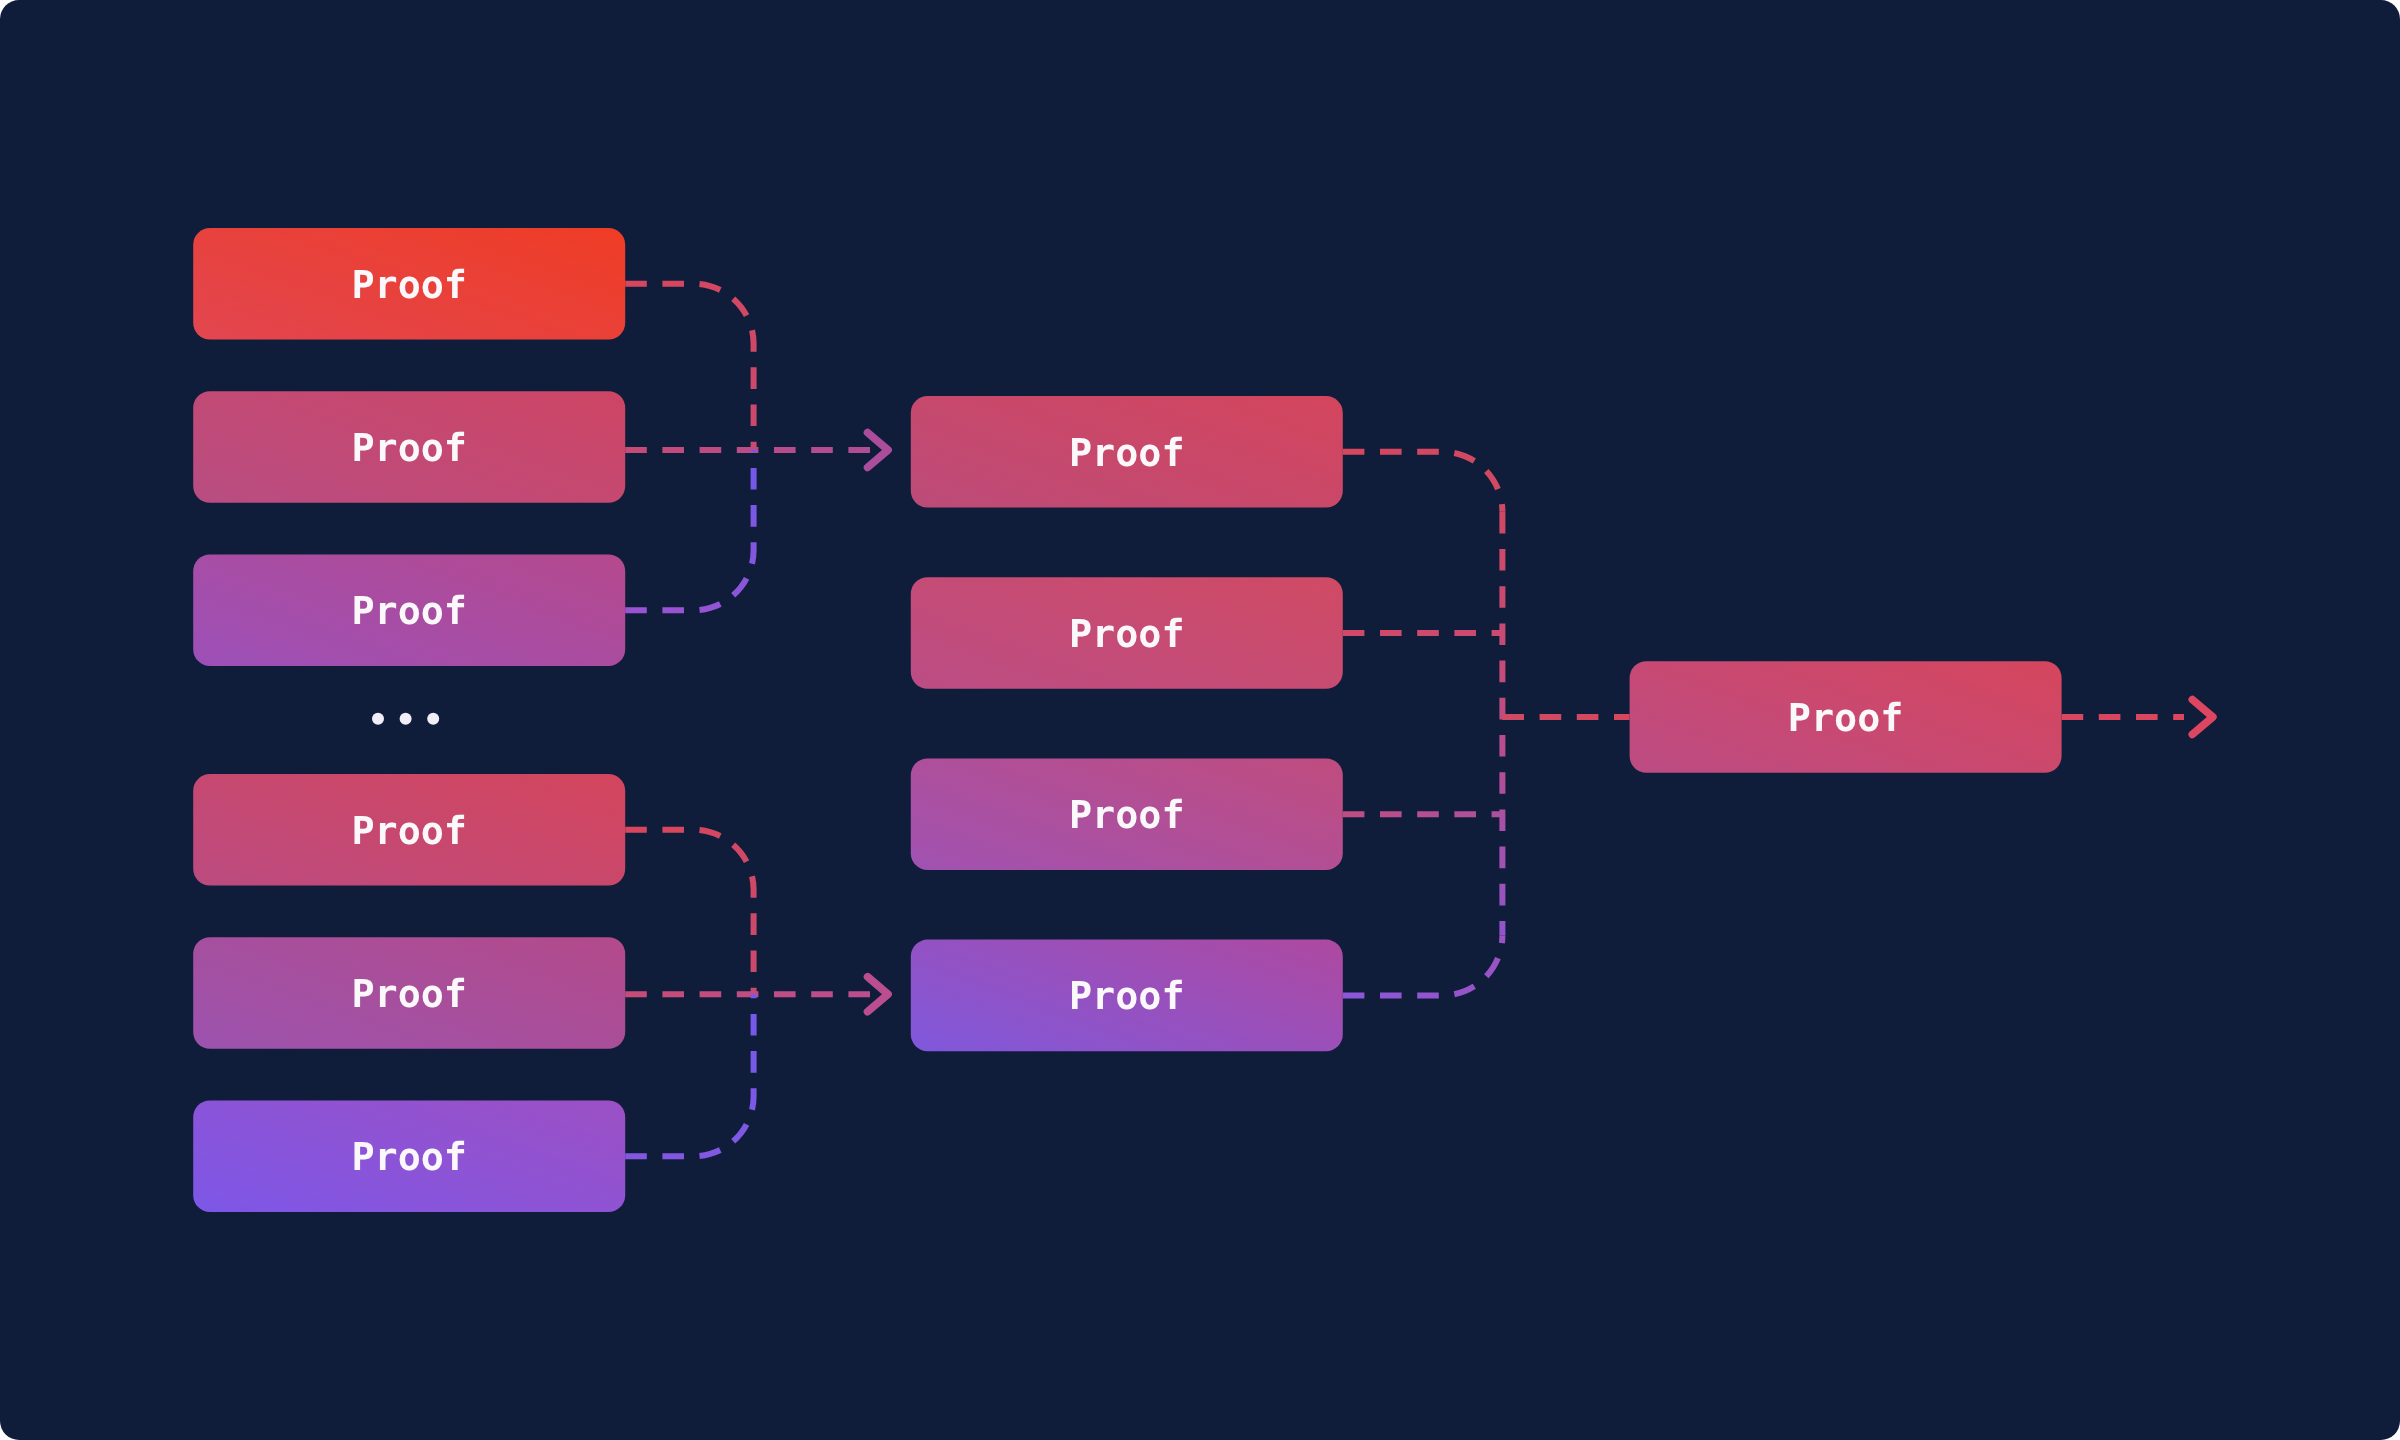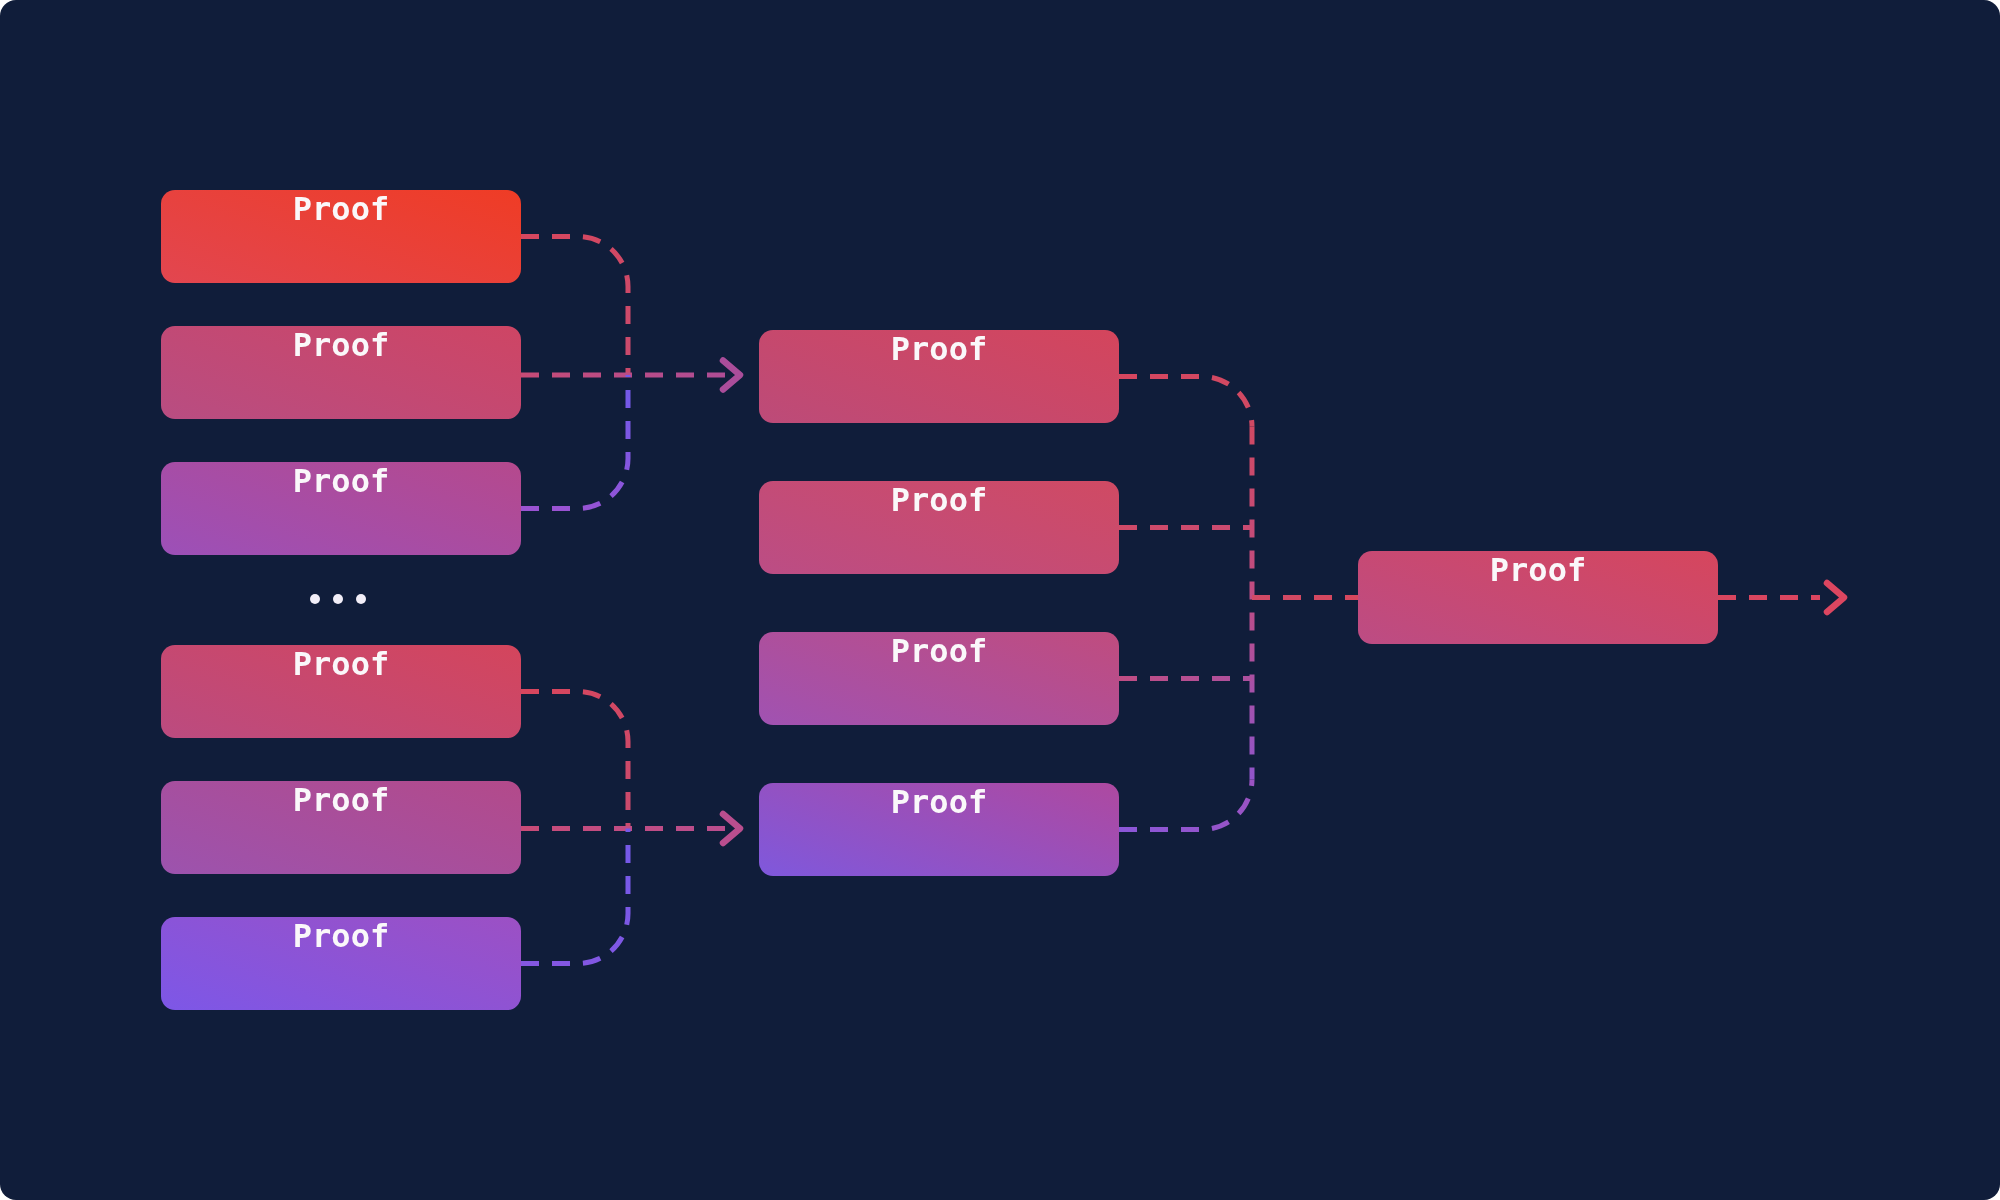--- a/index.html
+++ b/index.html
@@ -29,6 +29,7 @@
     height: 93px;
     border-radius: 14px;
     display: flex;
+    align-items: center;
     justify-content: center;
   }
   .proof-box span {

